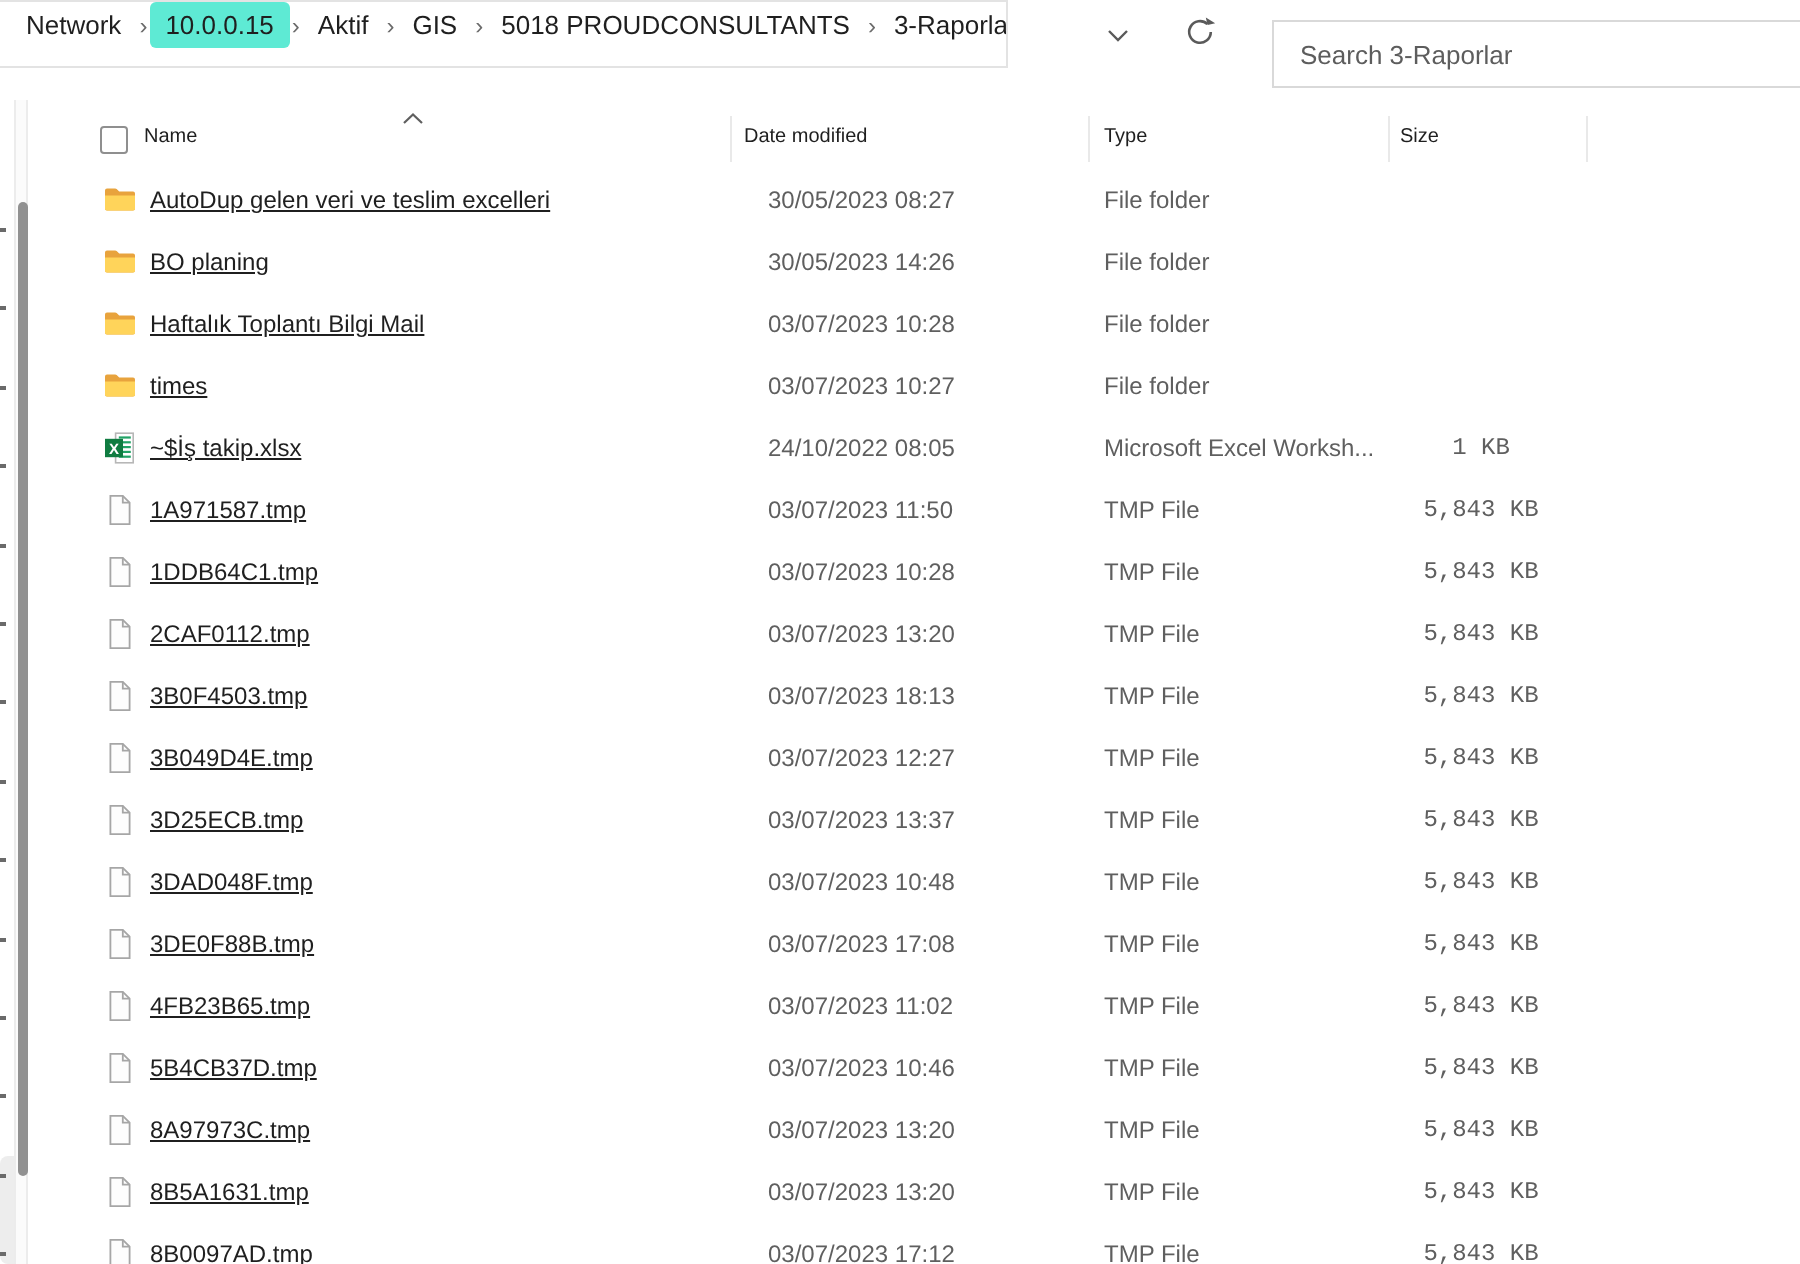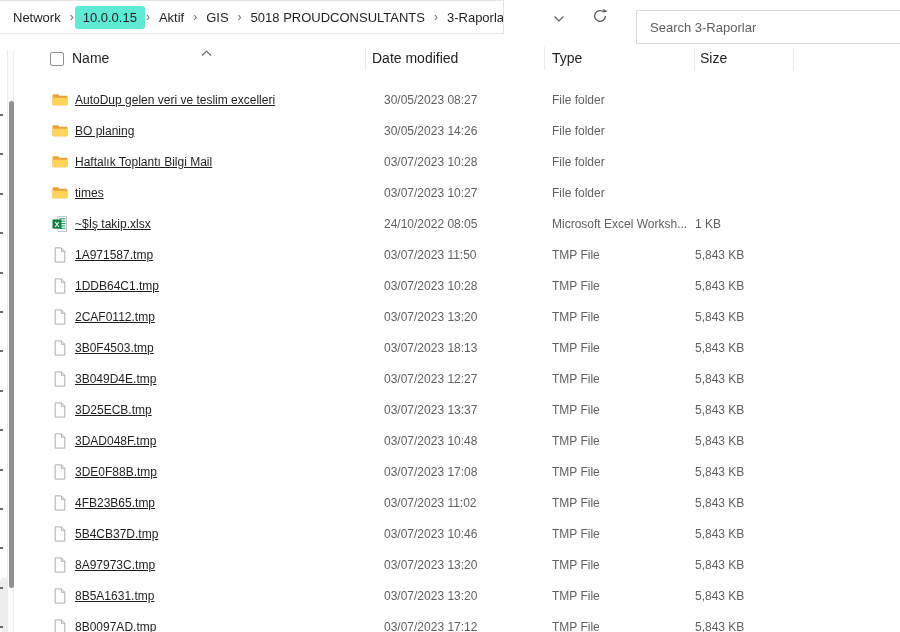--- a/index.html
+++ b/index.html
@@ -10,7 +10,7 @@
   
   .addr-box { position:absolute; left:0; top:10; width:504px; height:34px;
               border-top:1px solid #e3e3e3; border-bottom:1px solid #e3e3e3;
-              border-right:1px solid #e3e3e3; display:flex; align-items:center; }
+              border-right:1px solid #e3e3e3; display:flex; align-items:flex-start; }
   .breadcrumb { display:flex; align-items:center; padding-left:5px; font-size:13px;
                 color:#1f1f1f; white-space:nowrap; overflow:hidden; }
   .crumb { padding:4px 8px; border-radius:3px; cursor:default; }

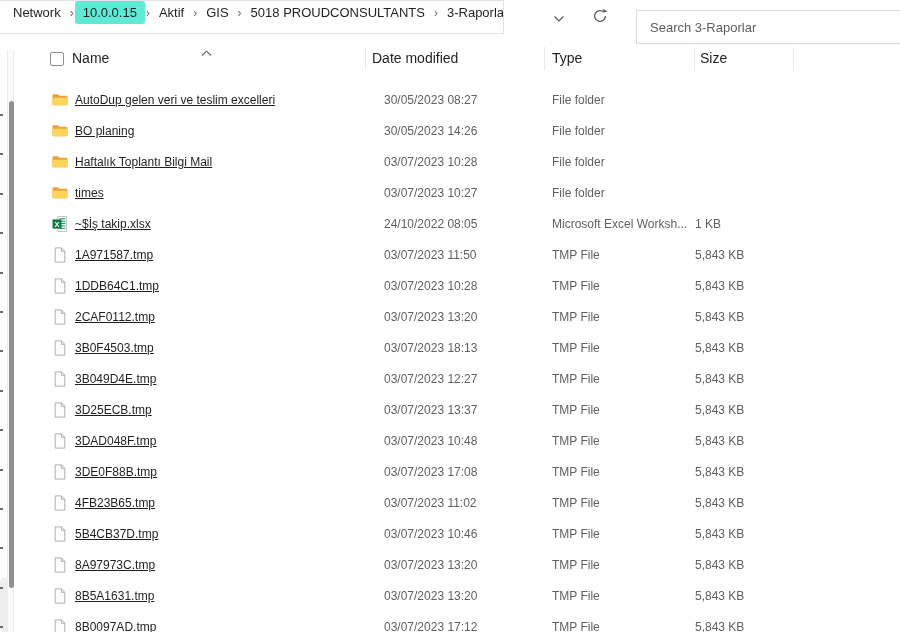--- a/index.html
+++ b/index.html
@@ -39,8 +39,8 @@
   .edge-tick { position:absolute; left:0; width:3px; height:2px; background:#6a6a6a; }
 
   
-  .list-header { position:absolute; left:0; top:42px; width:900px; height:34px;
-                 font-size:14px; color:#1f1f1f; }
+  .list-header { position:absolute; left:0; top:53px; width:900px; height:34px;
+                 font-size:10px; color:#1f1f1f; }
   .hdr-checkbox { position:absolute; left:50px; top:10px; width:14px; height:14px;
                   border:1px solid #8f8f8f; border-radius:2px; background:#fff; }
   .hdr-label { position:absolute; top:0; line-height:32px; cursor:default; }

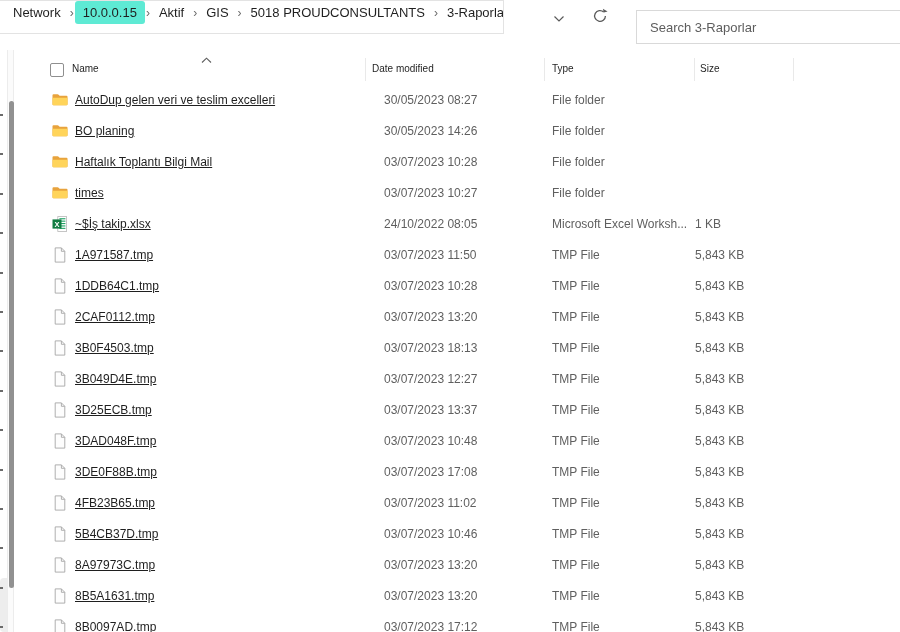--- a/index.html
+++ b/index.html
@@ -60,7 +60,7 @@
   .cell-type { position:absolute; left:552px; top:0; width:138px; line-height:31px;
                color:#5f5f5f; white-space:nowrap; overflow:hidden; }
   .cell-size { position:absolute; left:695px; top:0; width:91px; line-height:31px;
-               color:#5f5f5f; text-align:left; }
+               color:#5f5f5f; text-align:center;font-family:Liberation Mono, monospace; }
 </style>
 </head>
 <body>

